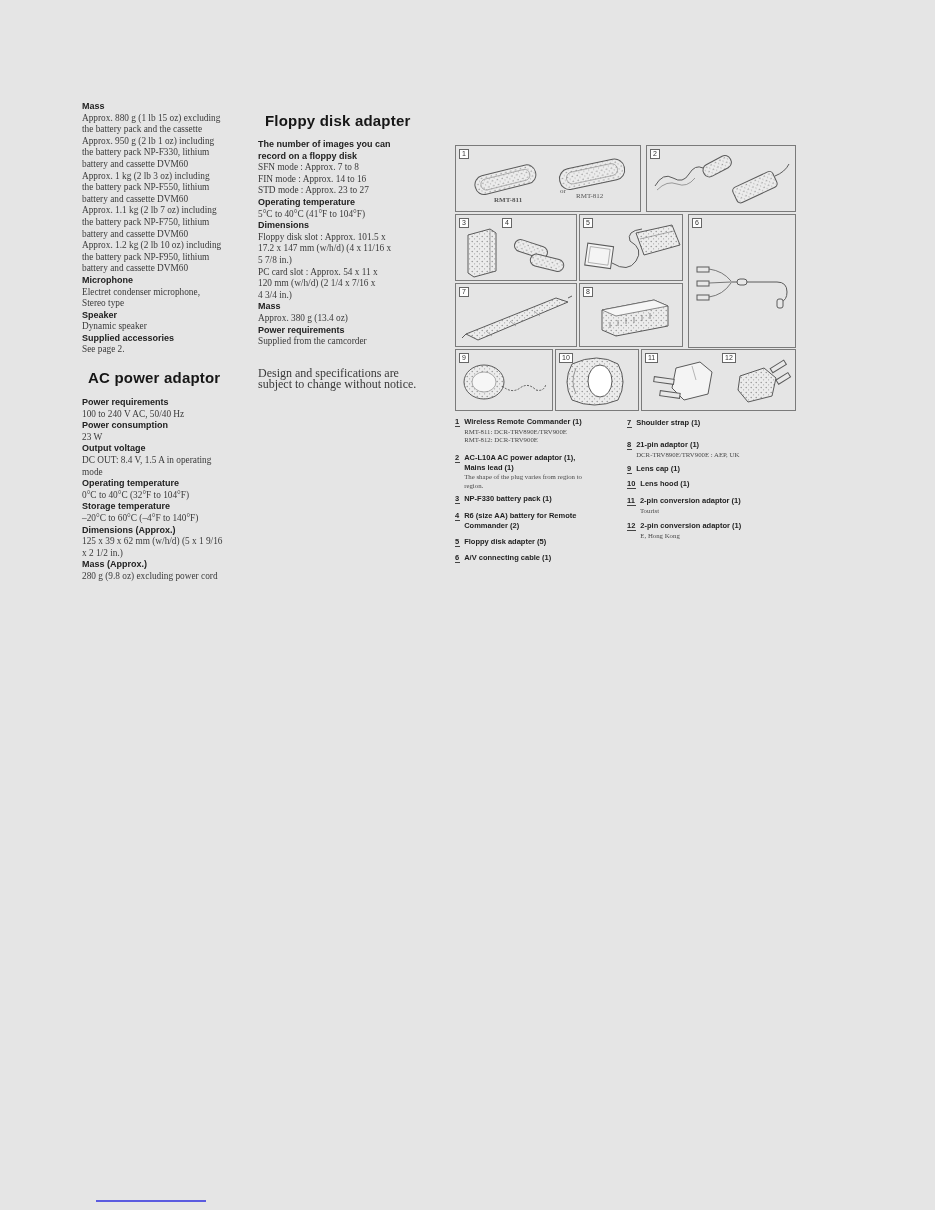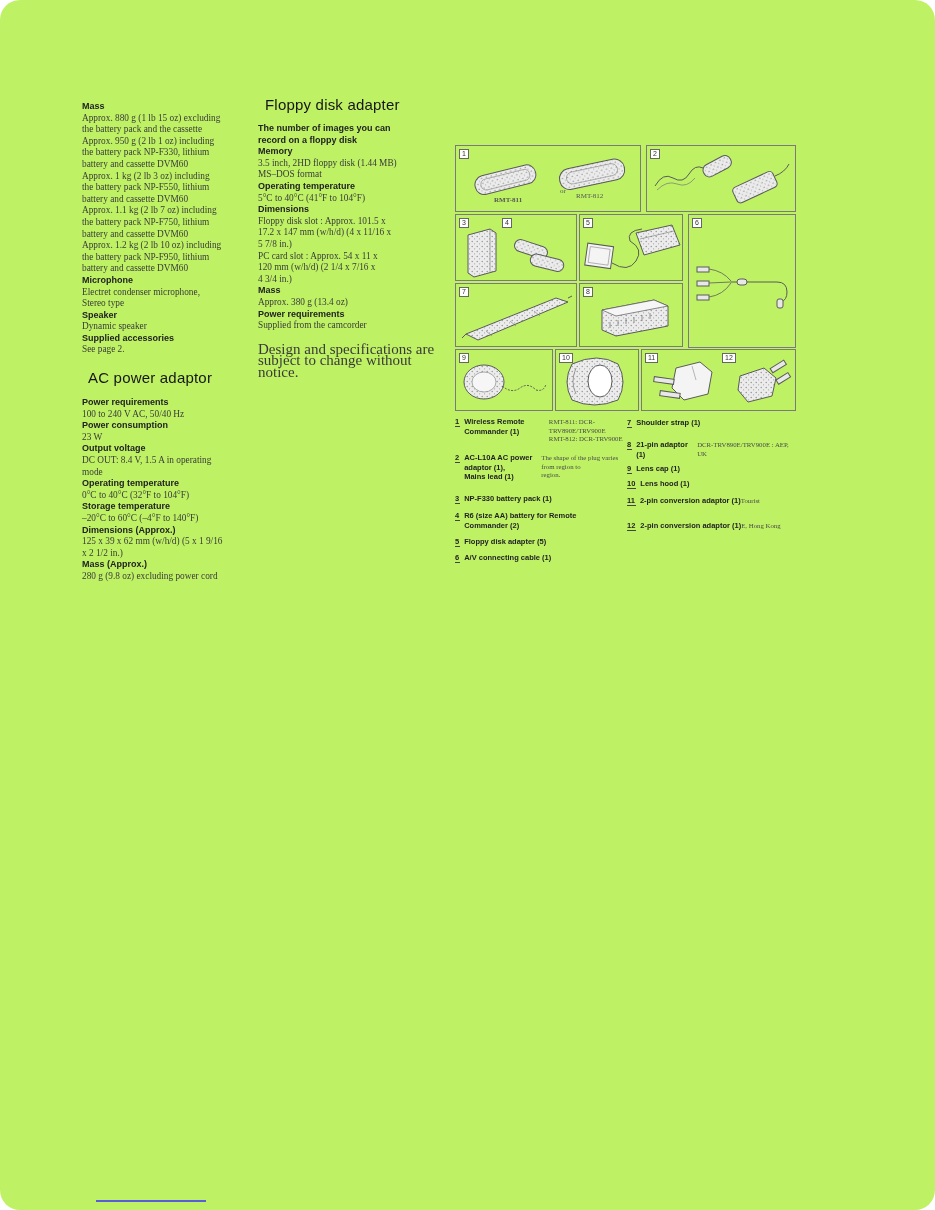--- a/index.html
+++ b/index.html
@@ -3,8 +3,8 @@
 <meta charset="utf-8">
 <style>
   html,body{margin:0;padding:0;background:#ffffff;}
-  .page{position:relative;width:935px;height:1210px;background:#bef264;overflow:hidden;
-        font-family:"Liberation Serif",serif;color:#333;border-radius:20px;}
+  .page{position:relative;width:935px;height:1210px;background:#e5e5e5;overflow:hidden;
+        font-family:"Liberation Serif",serif;color:#333;}
   
   .col{position:absolute;}
   .spec-label{font-family:"Liberation Sans",sans-serif;font-weight:bold;font-size:9px;

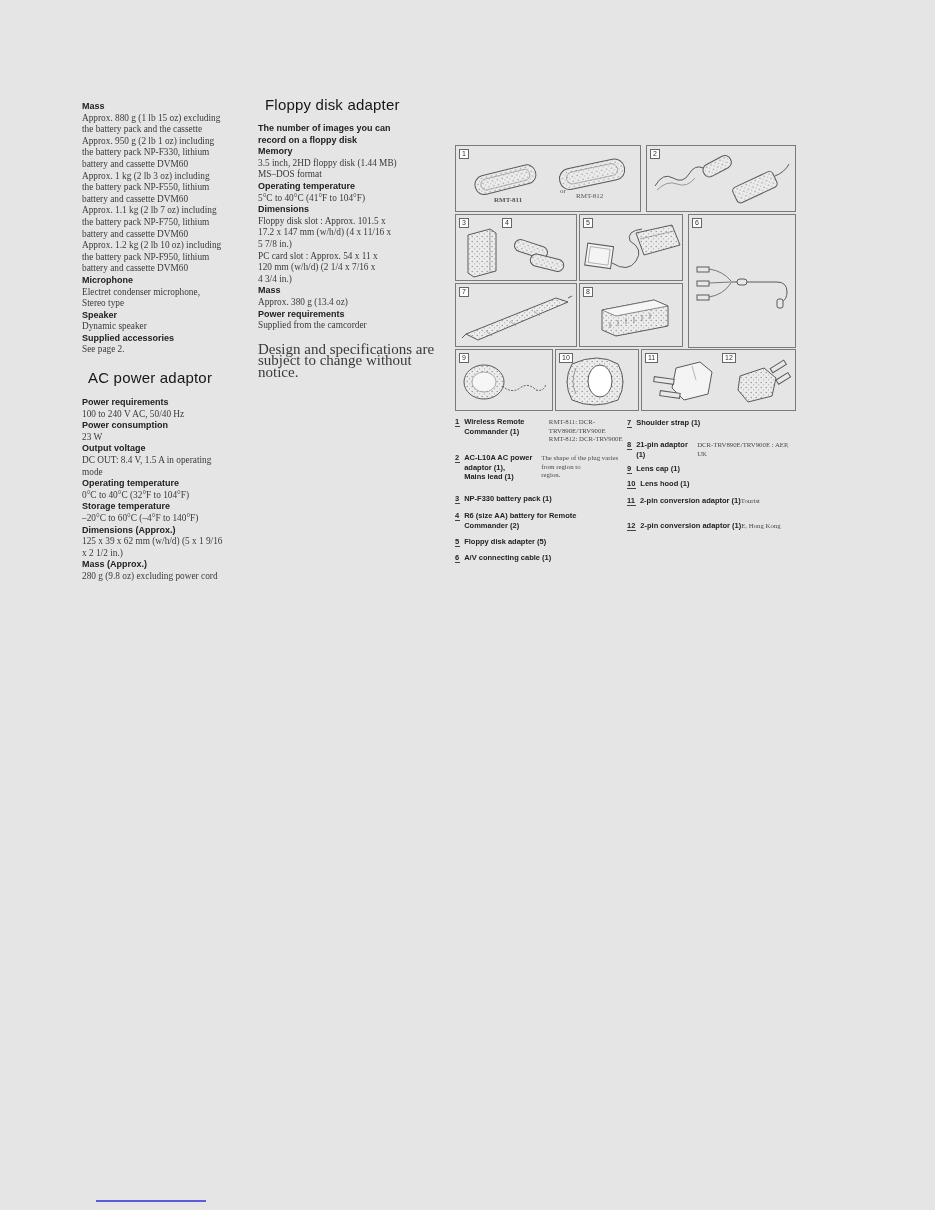--- a/index.html
+++ b/index.html
@@ -10,8 +10,8 @@
   .spec-label{font-family:"Liberation Sans",sans-serif;font-weight:bold;font-size:9px;
               line-height:11.6px;color:#222;white-space:pre-line;}
   .spec-lines{font-size:9.3px;line-height:11.6px;white-space:pre-line;color:#3a3a3a;}
-  .section-title{font-family:"Liberation Sans",sans-serif;font-weight:normal;font-size:15px;
-                 color:#161616;margin:0 0 11px 6px;letter-spacing:.2px;}
+  .section-title{font-family:"Liberation Sans",sans-serif;font-weight:bold;font-size:15px;
+                 color:#161616;margin:16px 0 11px 6px;letter-spacing:.2px;}
   .note{font-size:15px;line-height:11.6px;white-space:pre-line;color:#3a3a3a;margin-top:12px;}
   
   .figure{position:absolute;left:455px;top:145px;width:341px;height:266px;}

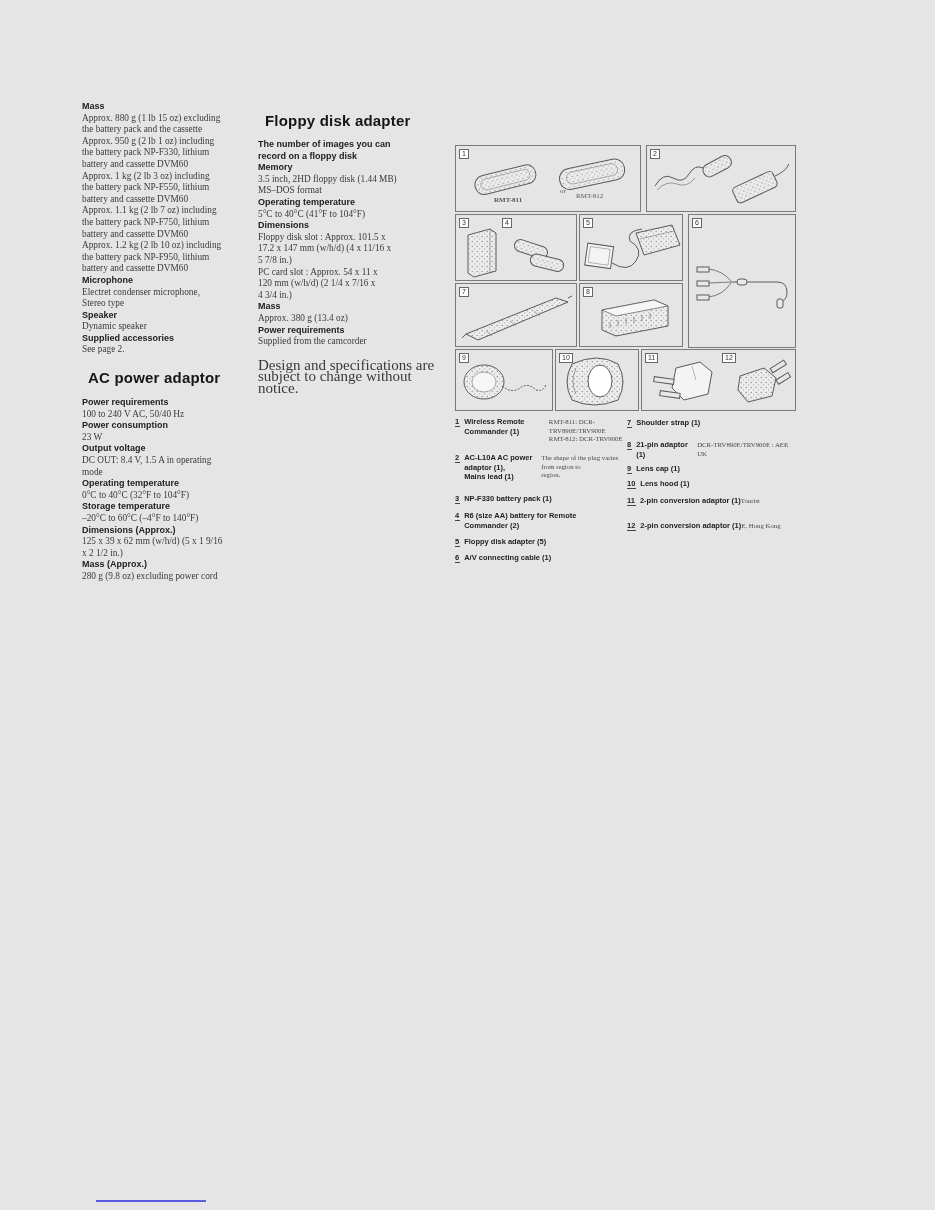--- a/index.html
+++ b/index.html
@@ -121,6 +121,9 @@
     <div>
       <div class="spec-label">The number of images you can
 record on a floppy disk</div>
+      <div class="spec-lines">SFN mode : Approx. 7 to 8
+FIN mode : Approx. 14 to 16
+STD mode : Approx. 23 to 27</div>
     </div>
     <div>
       <div class="spec-label">Memory</div>

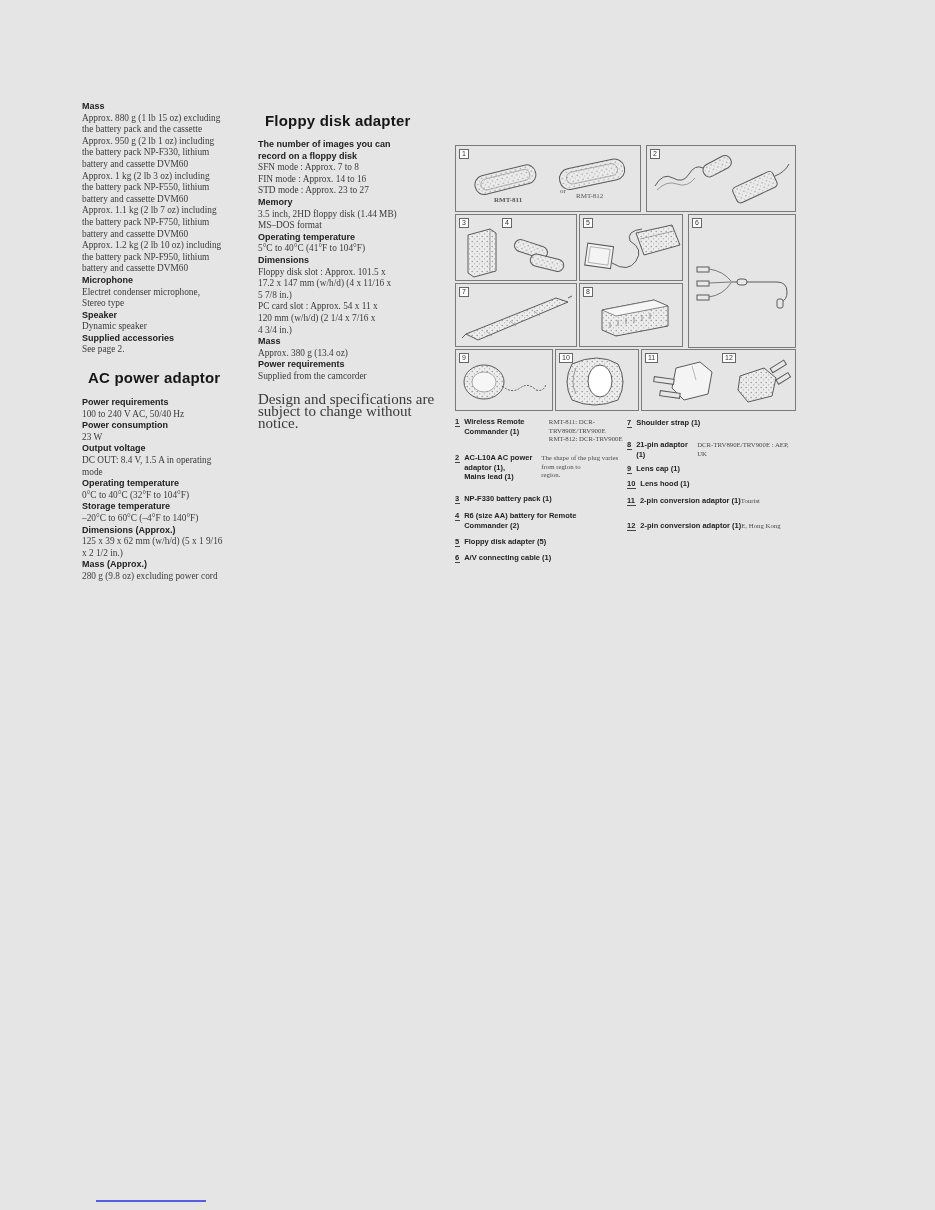--- a/index.html
+++ b/index.html
@@ -126,11 +126,6 @@
 STD mode : Approx. 23 to 27</div>
     </div>
     <div>
-      <div class="spec-label">Memory</div>
-      <div class="spec-lines">3.5 inch, 2HD floppy disk (1.44 MB)
-MS–DOS format</div>
-    </div>
-    <div>
       <div class="spec-label">Operating temperature</div>
       <div class="spec-lines">5°C to 40°C (41°F to 104°F)</div>
     </div>

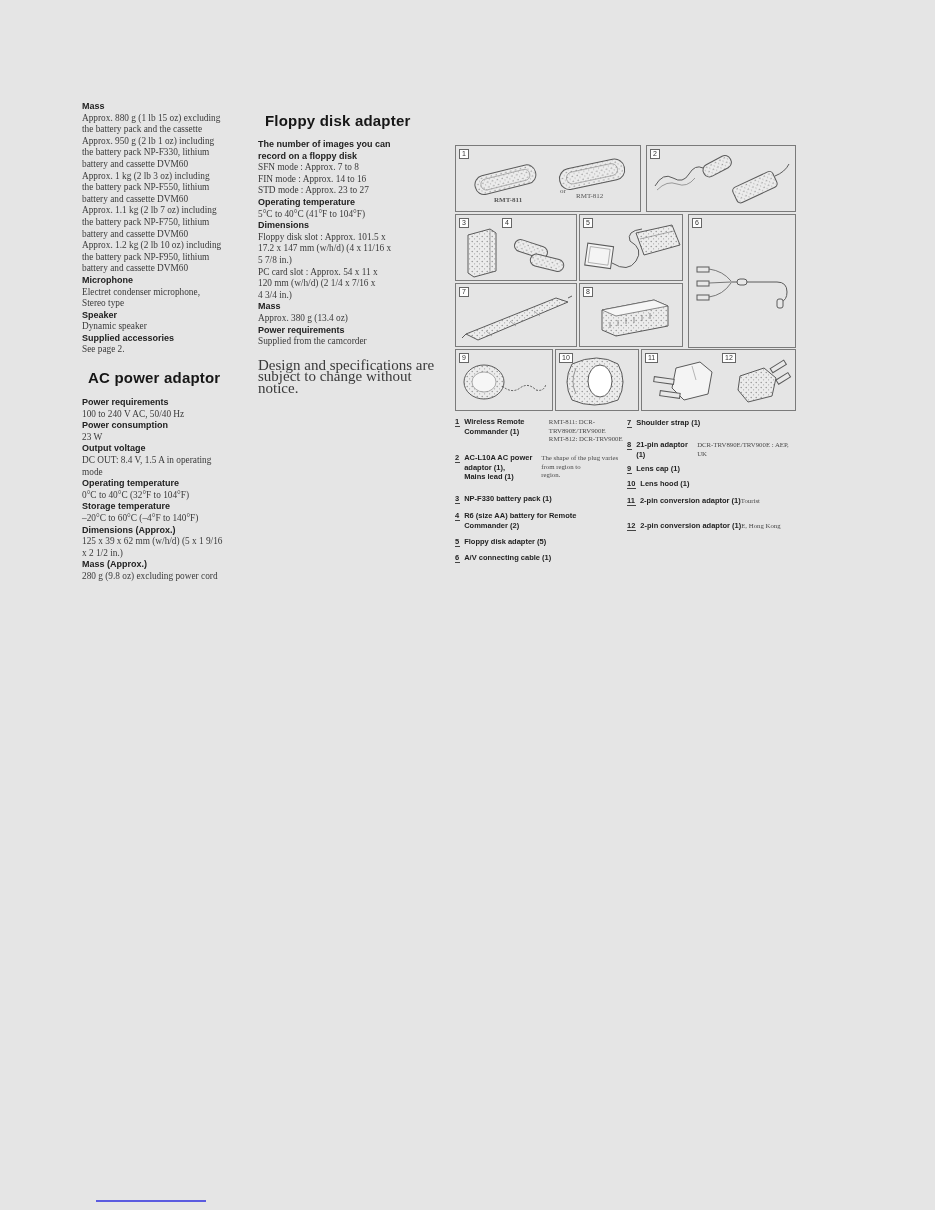--- a/index.html
+++ b/index.html
@@ -12,7 +12,7 @@
   .spec-lines{font-size:9.3px;line-height:11.6px;white-space:pre-line;color:#3a3a3a;}
   .section-title{font-family:"Liberation Sans",sans-serif;font-weight:bold;font-size:15px;
                  color:#161616;margin:16px 0 11px 6px;letter-spacing:.2px;}
-  .note{font-size:15px;line-height:11.6px;white-space:pre-line;color:#3a3a3a;margin-top:12px;}
+  .note{font-size:12px;line-height:11.6px;white-space:pre-line;color:#3a3a3a;margin-top:20px;}
   
   .figure{position:absolute;left:455px;top:145px;width:341px;height:266px;}
   .panel{position:absolute;border:1px solid #7a7a7a;box-sizing:border-box;}

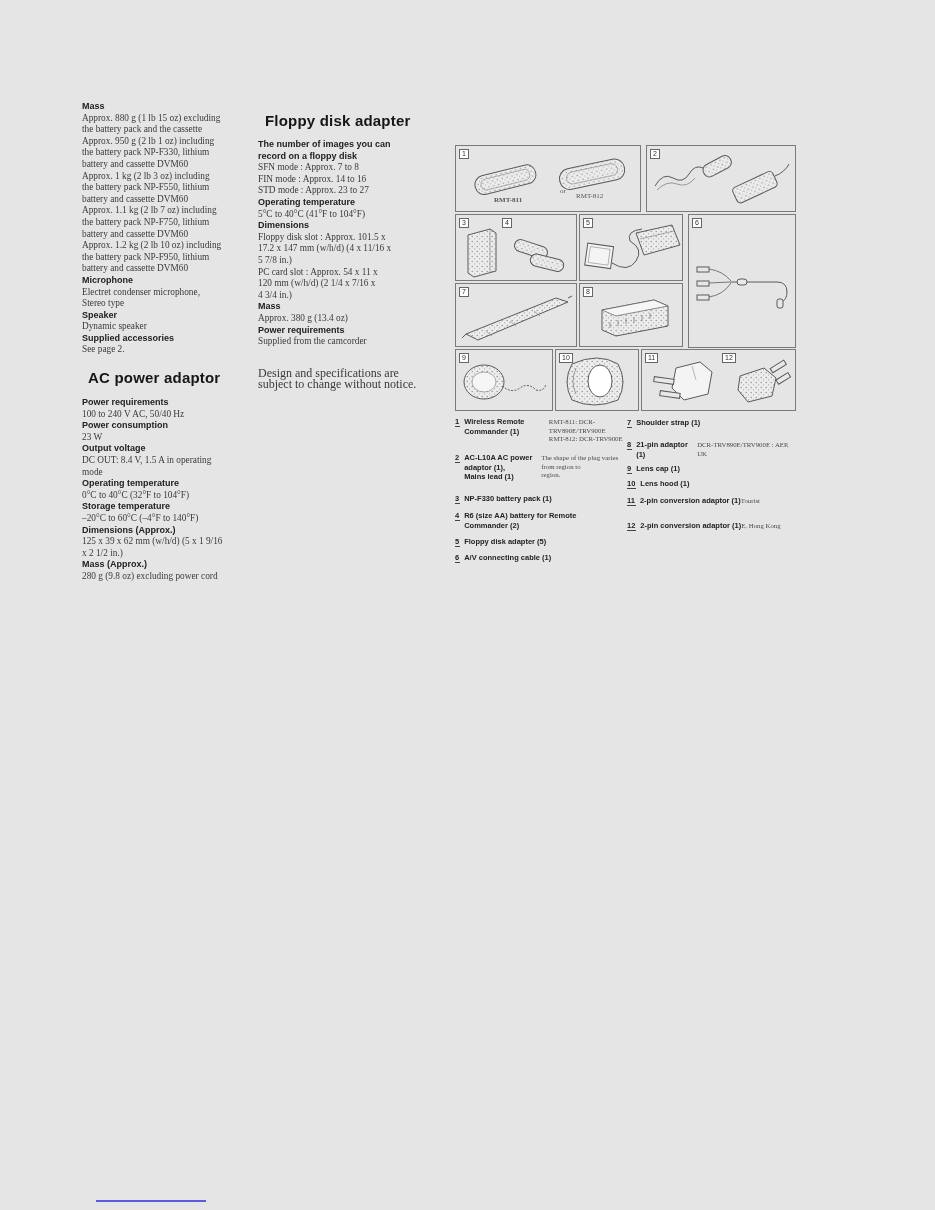--- a/index.html
+++ b/index.html
@@ -27,7 +27,7 @@
   .cap-num{font-family:"Liberation Sans",sans-serif;font-weight:bold;font-size:7.5px;
            line-height:9px;color:#222;border-bottom:1px solid #444;margin-right:4px;
            padding:0 1px 0 0;flex:0 0 auto;}
-  .cap-body{display:flex;flex-direction:row;}
+  .cap-body{display:flex;flex-direction:column;}
   .cap-text{font-family:"Liberation Sans",sans-serif;font-weight:bold;font-size:7.5px;
             line-height:9.5px;color:#222;white-space:pre-line;}
   .cap-sub{font-size:6.8px;line-height:8.6px;color:#4a4a4a;white-space:pre-line;margin-top:1px;}

